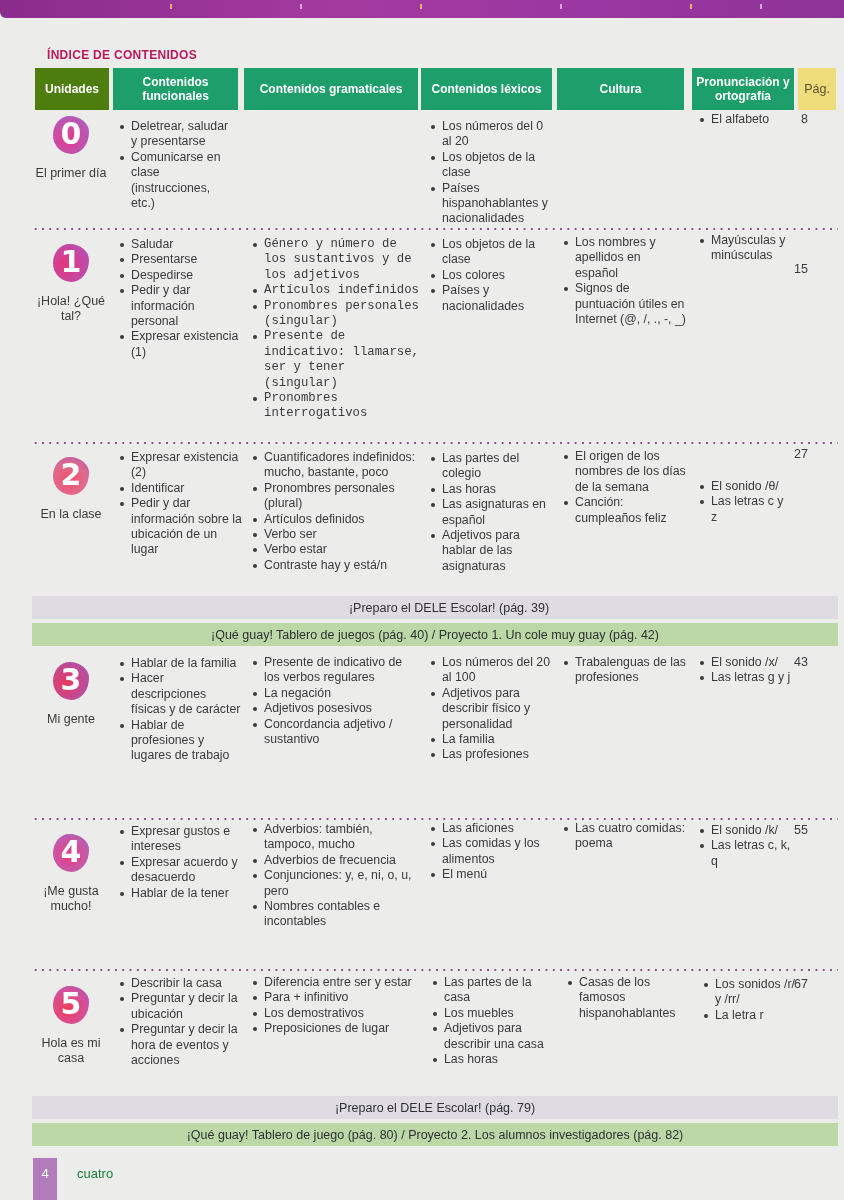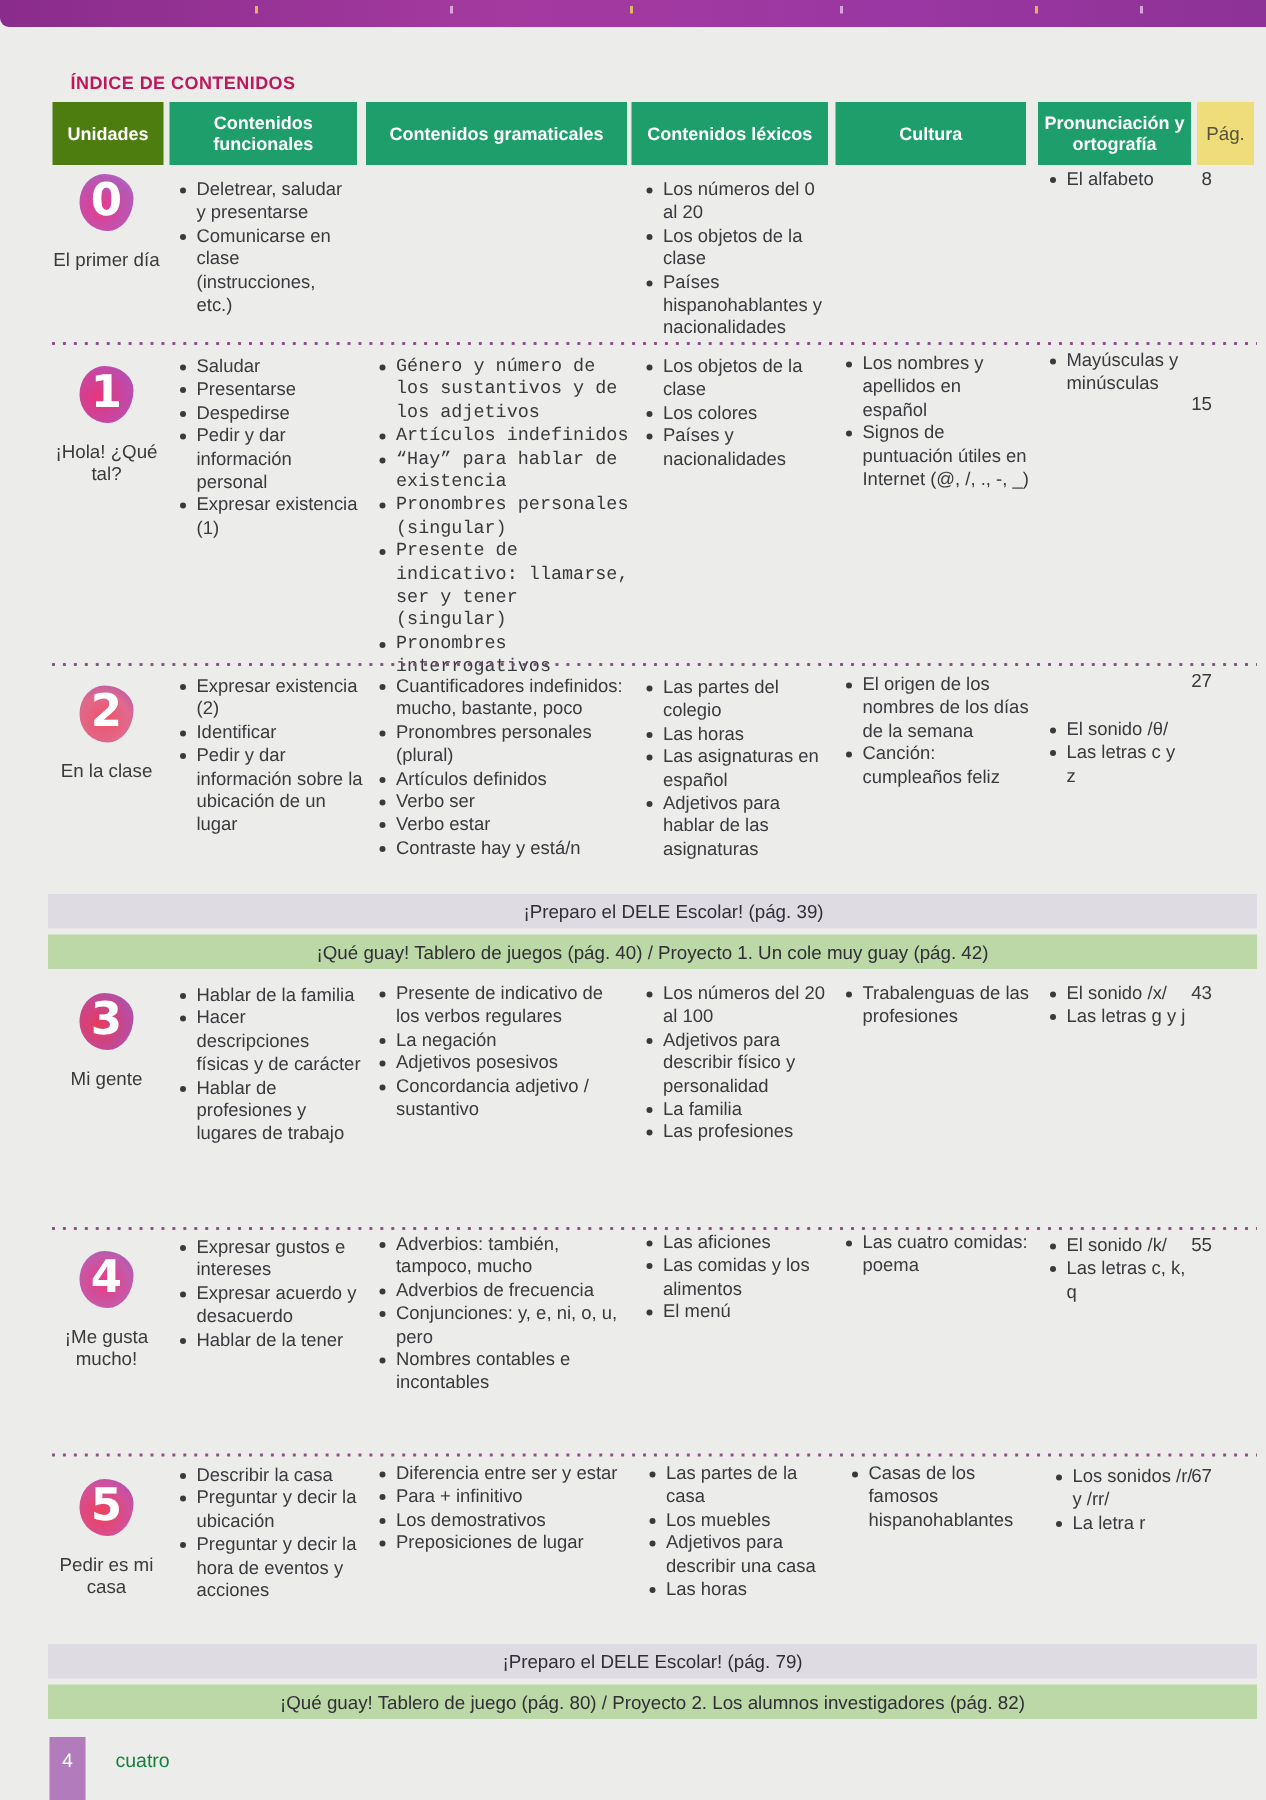--- a/index.html
+++ b/index.html
@@ -153,7 +153,6 @@
     <ul>
         <li>Género y número de los sustantivos y de los adjetivos</li>
         <li>Artículos indefinidos</li>
-        <li>“Hay” para hablar de existencia</li>
         <li>Pronombres personales (singular)</li>
         <li>Presente de indicativo: llamarse, ser y tener (singular)</li>
         <li>Pronombres interrogativos</li>

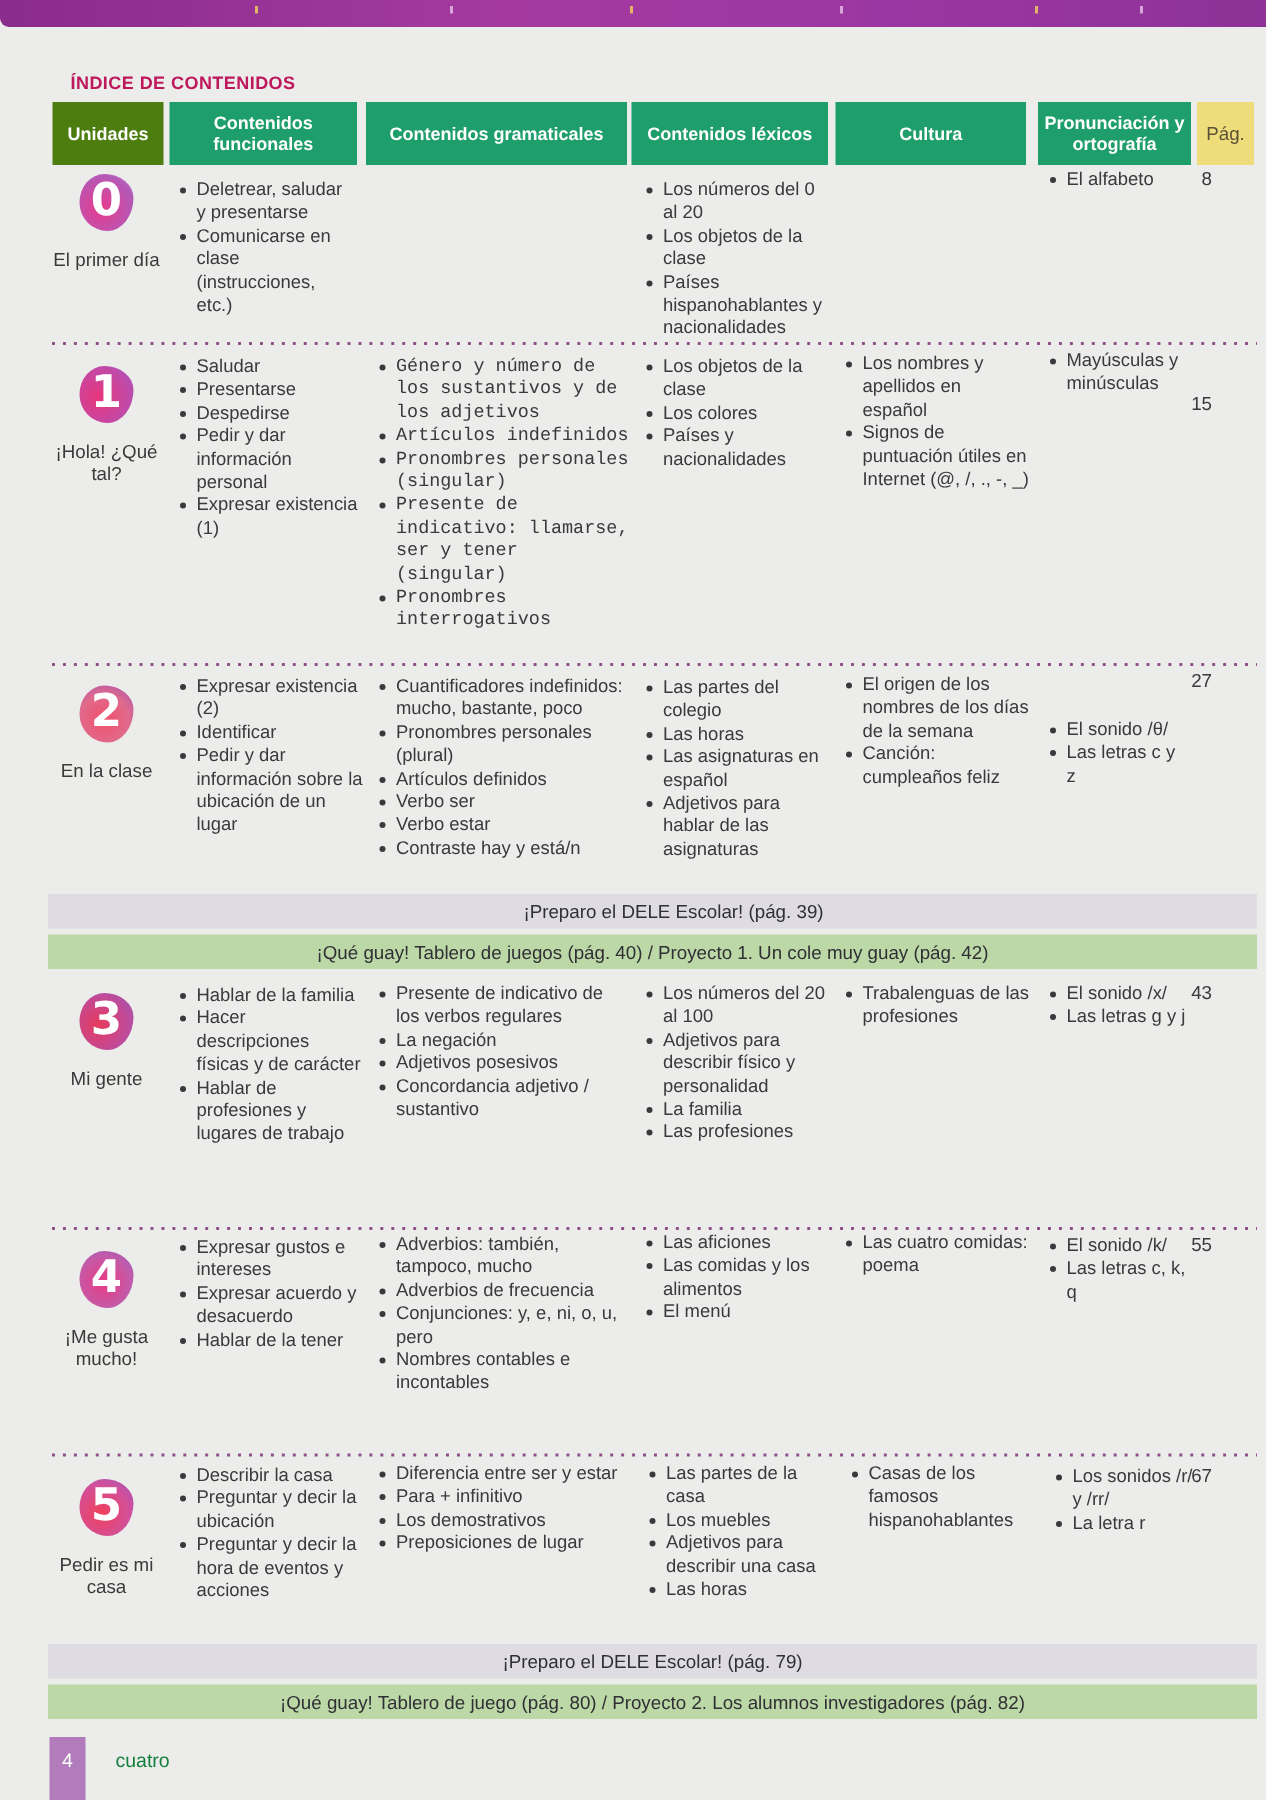--- a/index.html
+++ b/index.html
@@ -328,7 +328,7 @@
       <div class="blob" style="background:radial-gradient(circle at 40% 60%, #f0405a, #d2509a 60%, #9a56c0);"></div>
       <div class="num">5</div>
     </div>
-    <div>Pedir es mi casa</div>
+    <div>Hola es mi casa</div>
   </div>
   <div class="col" style="left:117px;top:976px;width:125px;">
     <ul>

